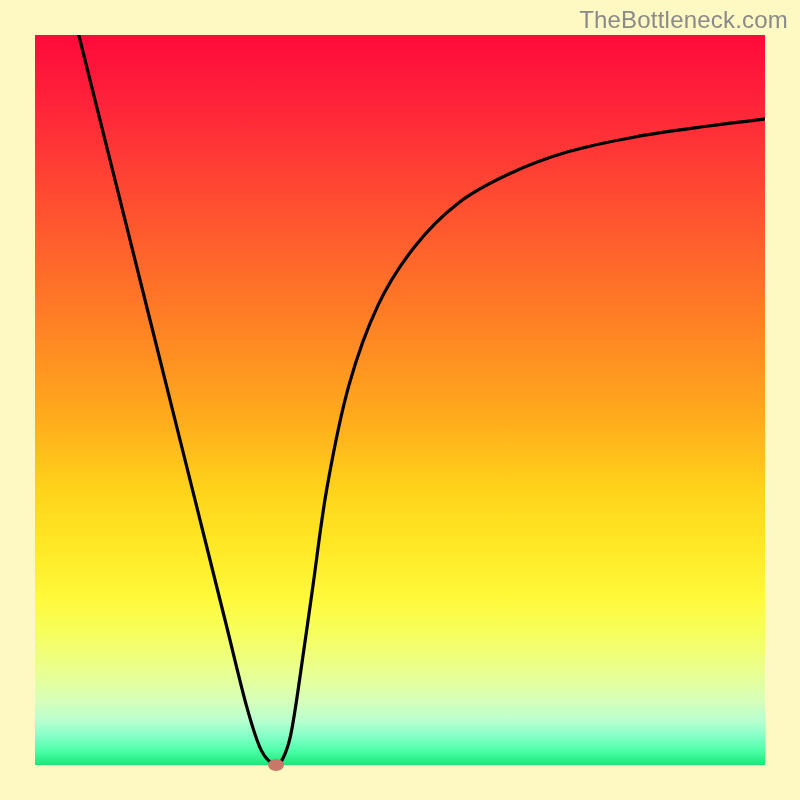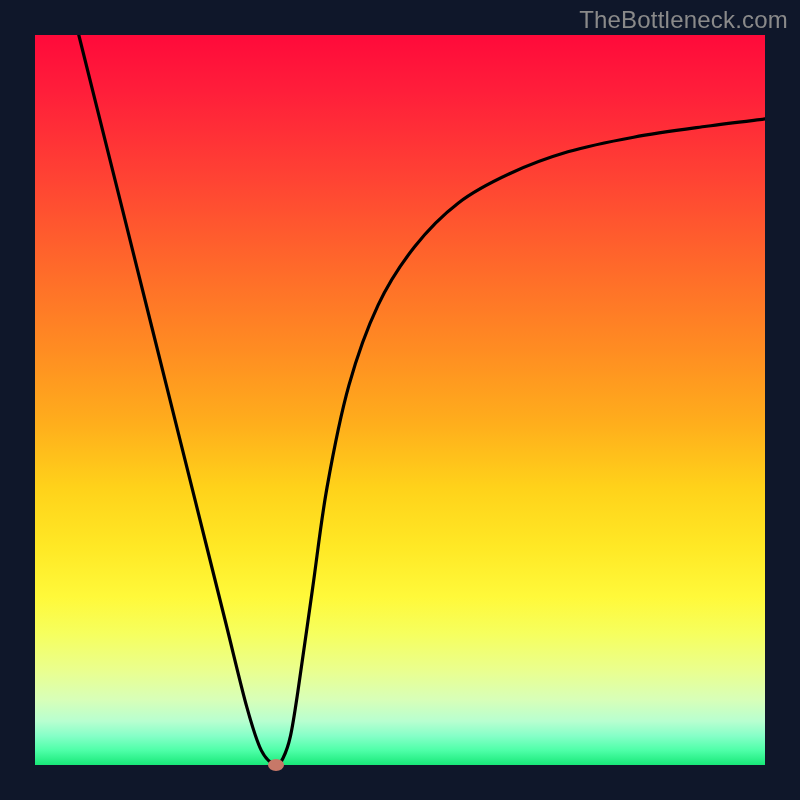--- a/index.html
+++ b/index.html
@@ -7,7 +7,7 @@
   .frame {
     width: 800px;
     height: 800px;
-    background: #0f172a;
+    background: #fef9c3;
     position: relative;
     text-align: center;
   }

